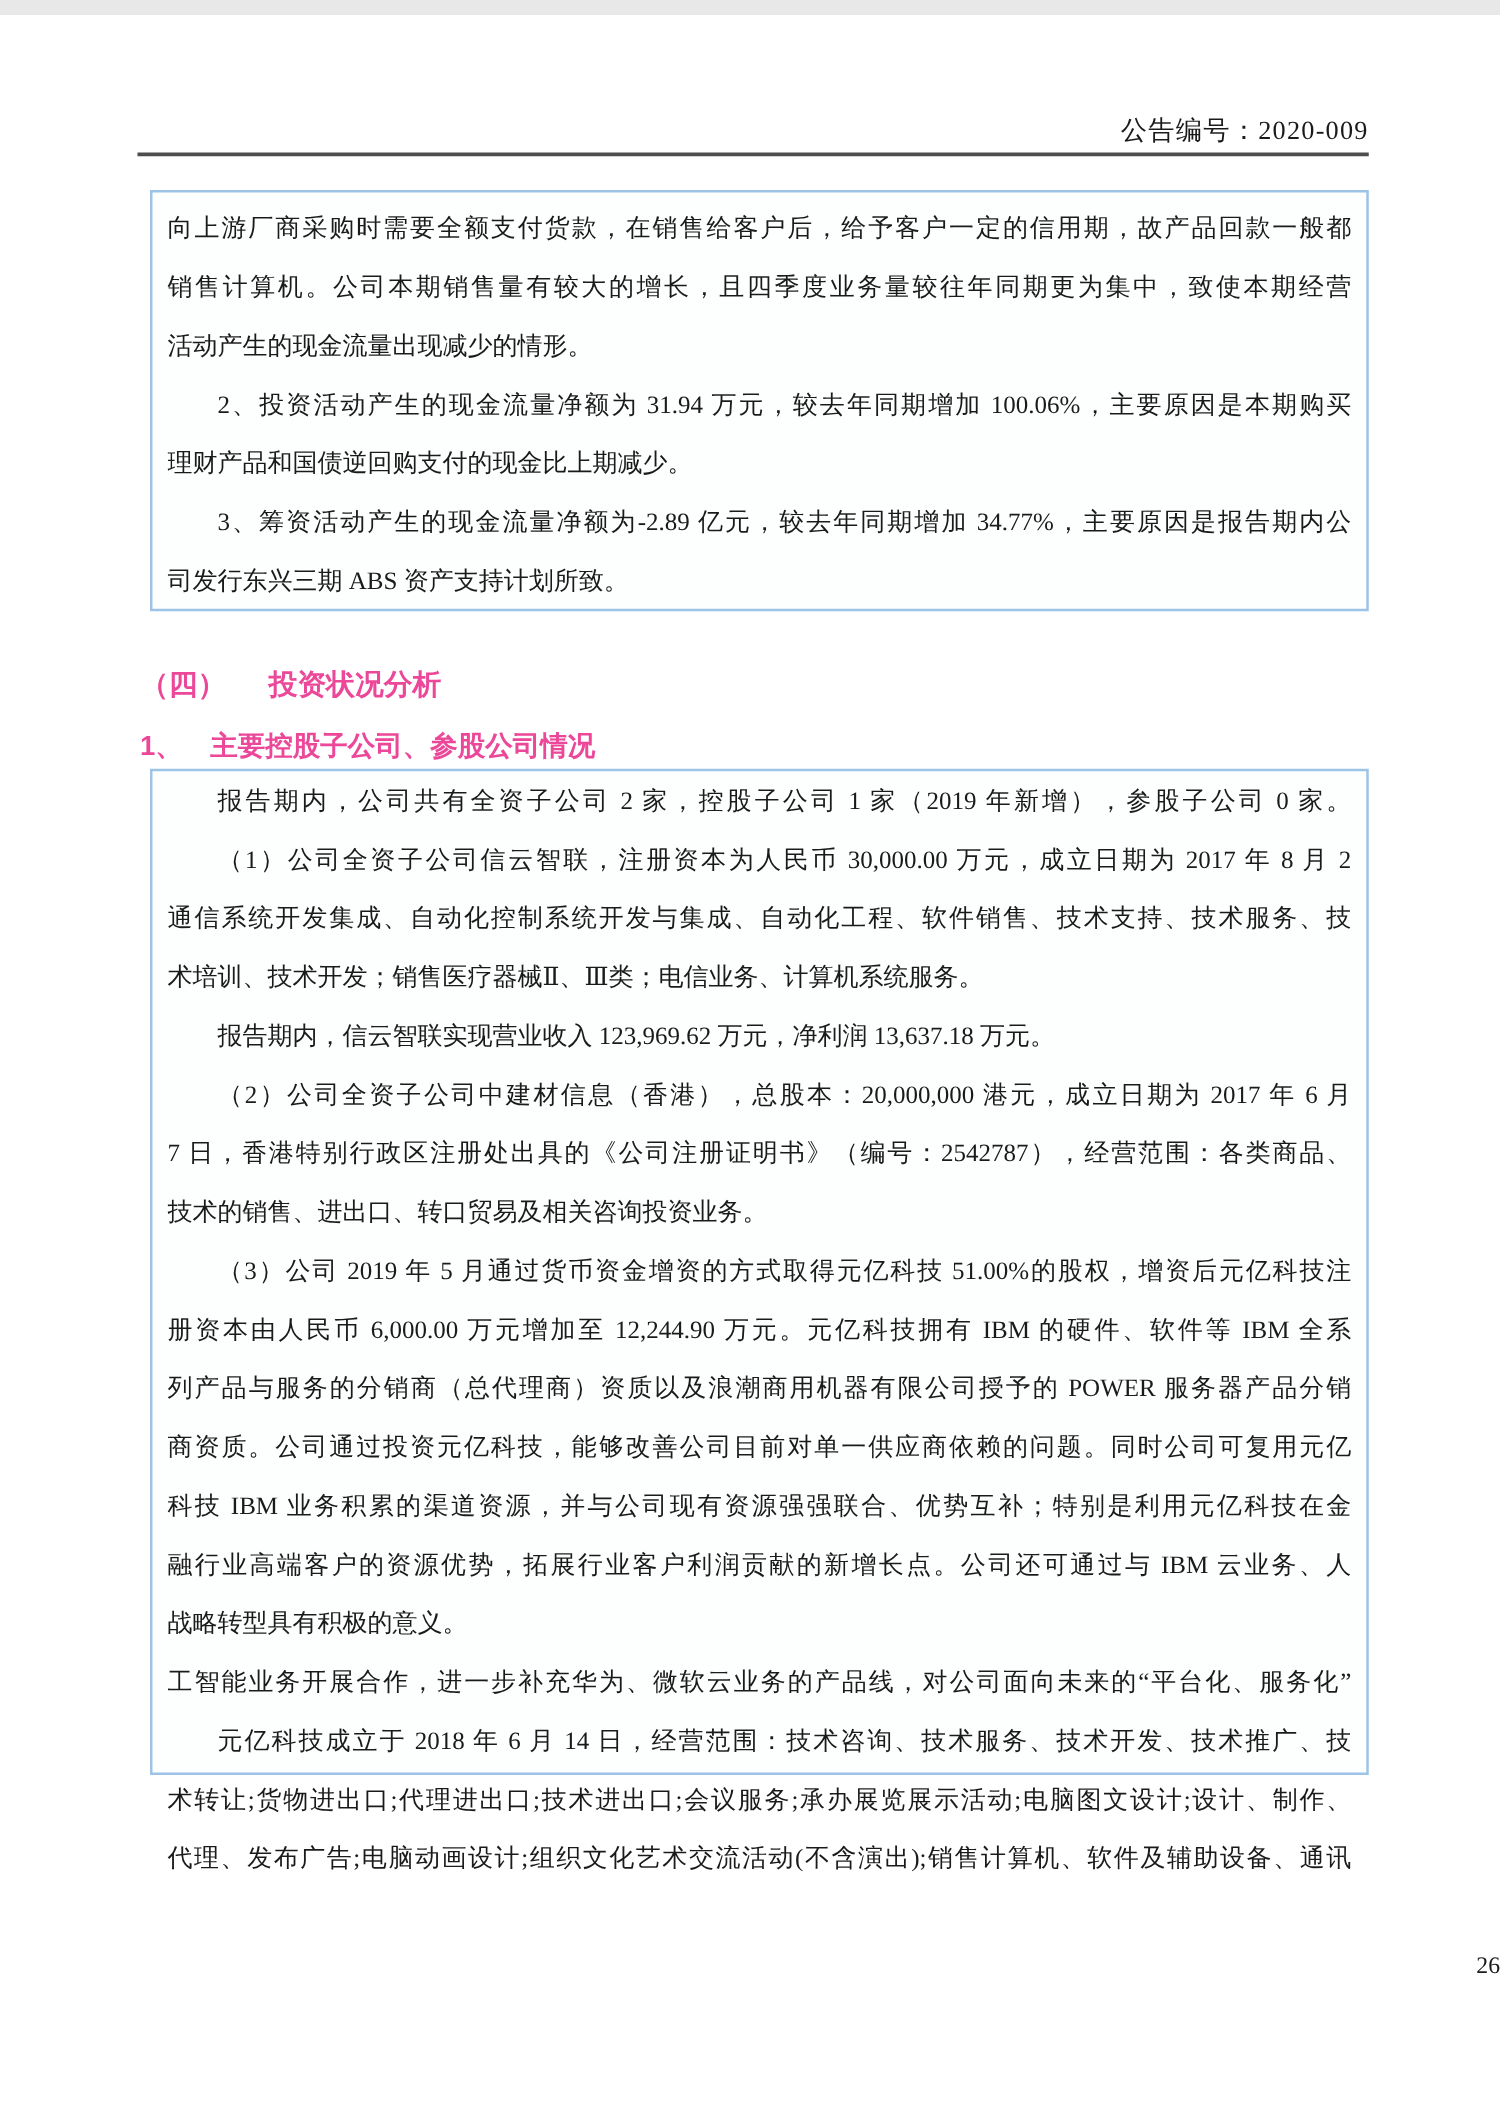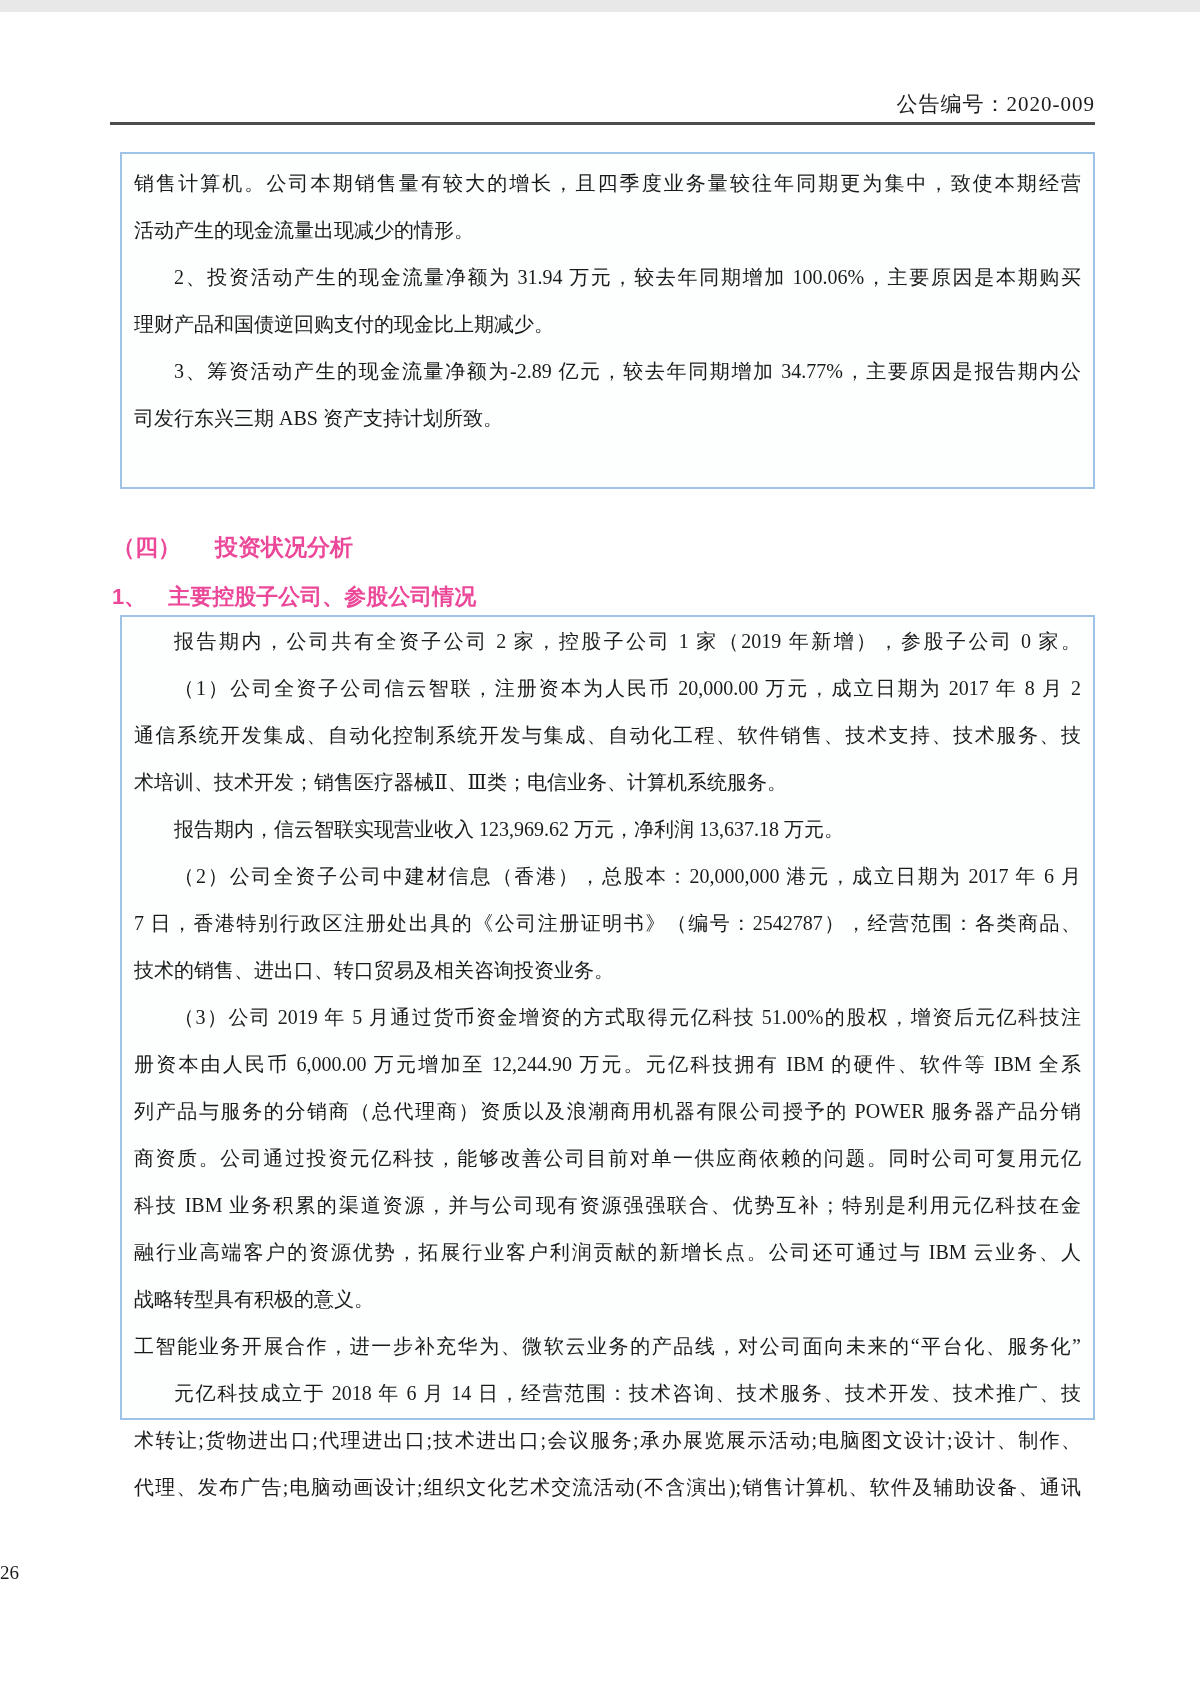--- a/index.html
+++ b/index.html
@@ -74,6 +74,7 @@
   <div class="header-rule"></div>
 
   <div class="text-box box-1">
+      <div class="line fill">向上游厂商采购时需要全额支付货款，在销售给客户后，给予客户一定的信用期，故产品回款一般都</div>
       <div class="line fill">销售计算机。公司本期销售量有较大的增长，且四季度业务量较往年同期更为集中，致使本期经营</div>
       <div class="line">活动产生的现金流量出现减少的情形。</div>
       <div class="line indent fill">2、投资活动产生的现金流量净额为 31.94 万元，较去年同期增加 100.06%，主要原因是本期购买</div>

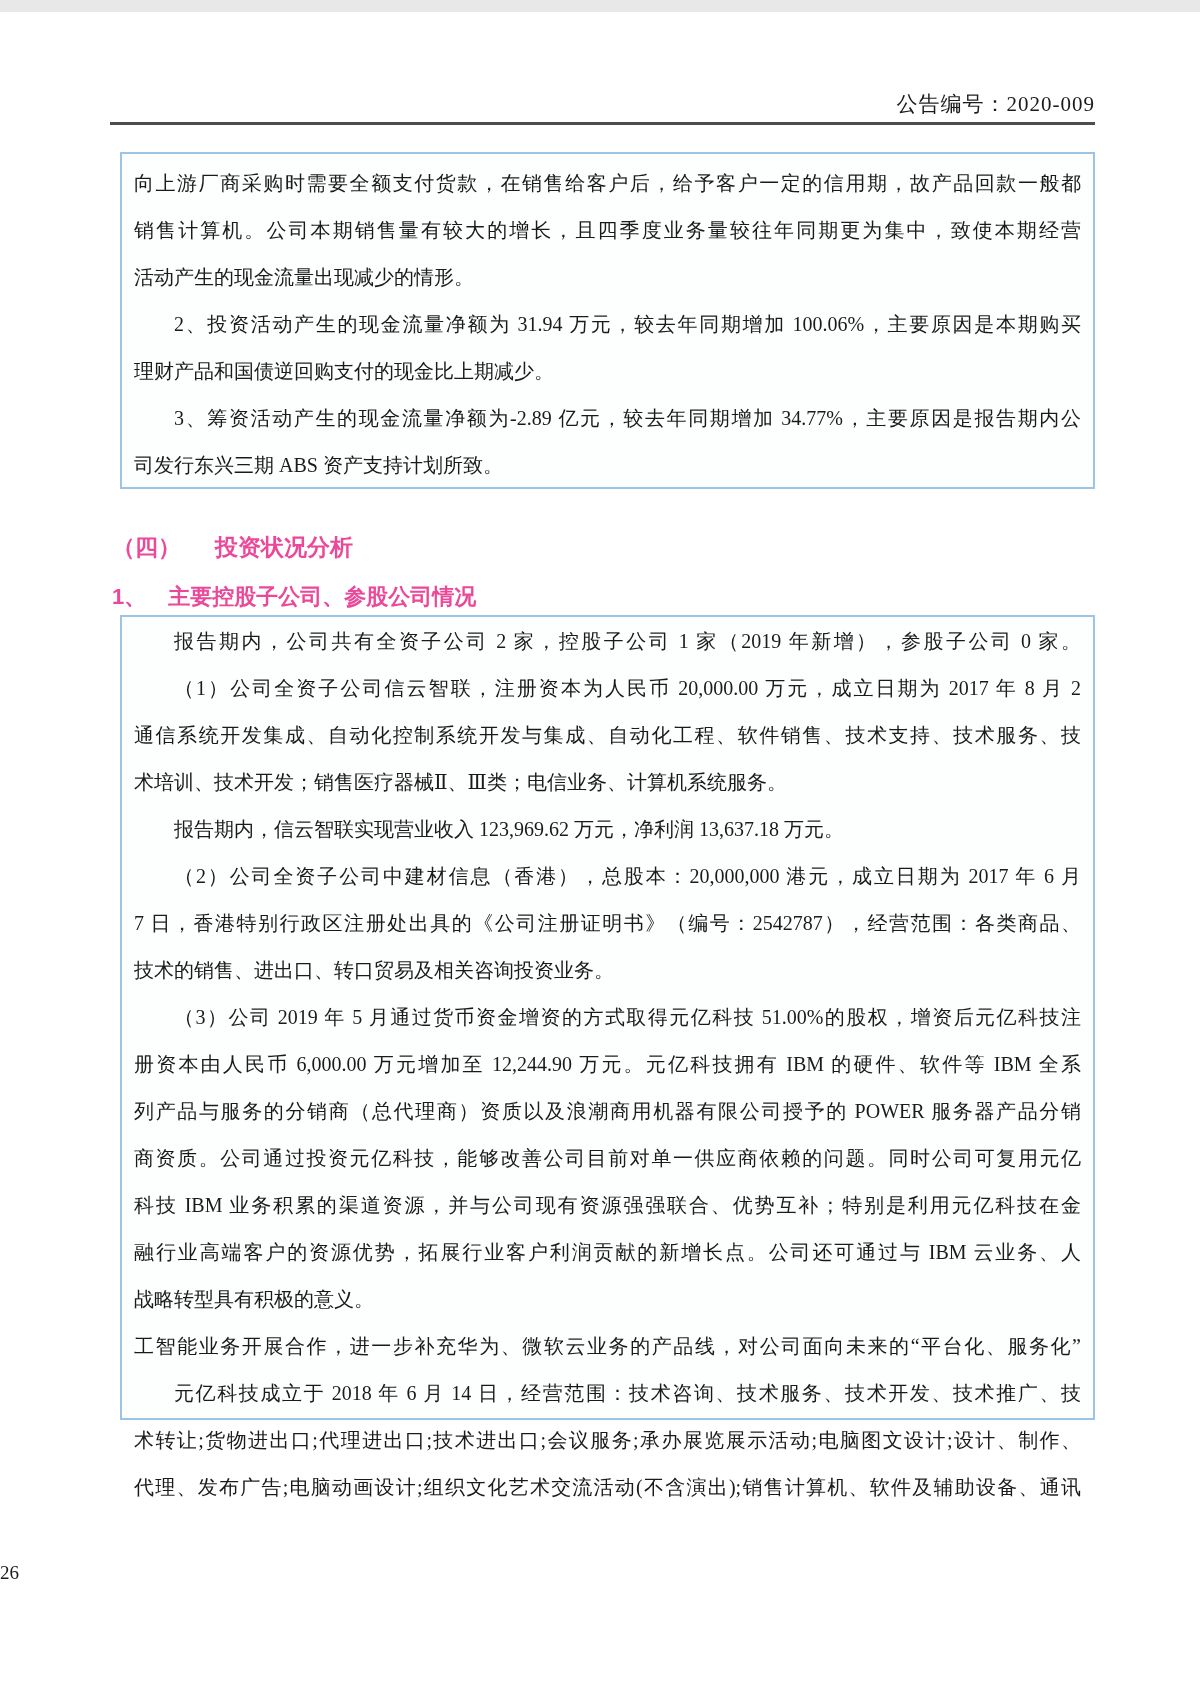--- a/index.html
+++ b/index.html
@@ -93,7 +93,7 @@
 
   <div class="text-box box-2">
       <div class="line indent fill">报告期内，公司共有全资子公司 2 家，控股子公司 1 家（2019 年新增），参股子公司 0 家。</div>
-      <div class="line indent fill">（1）公司全资子公司信云智联，注册资本为人民币 20,000.00 万元，成立日期为 2017 年 8 月 2</div>
+      <div class="line indent fill">（1）公司全资子公司信云智联，注册资本为人民币 30,000.00 万元，成立日期为 2017 年 8 月 2</div>
       <div class="line fill">通信系统开发集成、自动化控制系统开发与集成、自动化工程、软件销售、技术支持、技术服务、技</div>
       <div class="line">术培训、技术开发；销售医疗器械Ⅱ、Ⅲ类；电信业务、计算机系统服务。</div>
       <div class="line indent">报告期内，信云智联实现营业收入 123,969.62 万元，净利润 13,637.18 万元。</div>

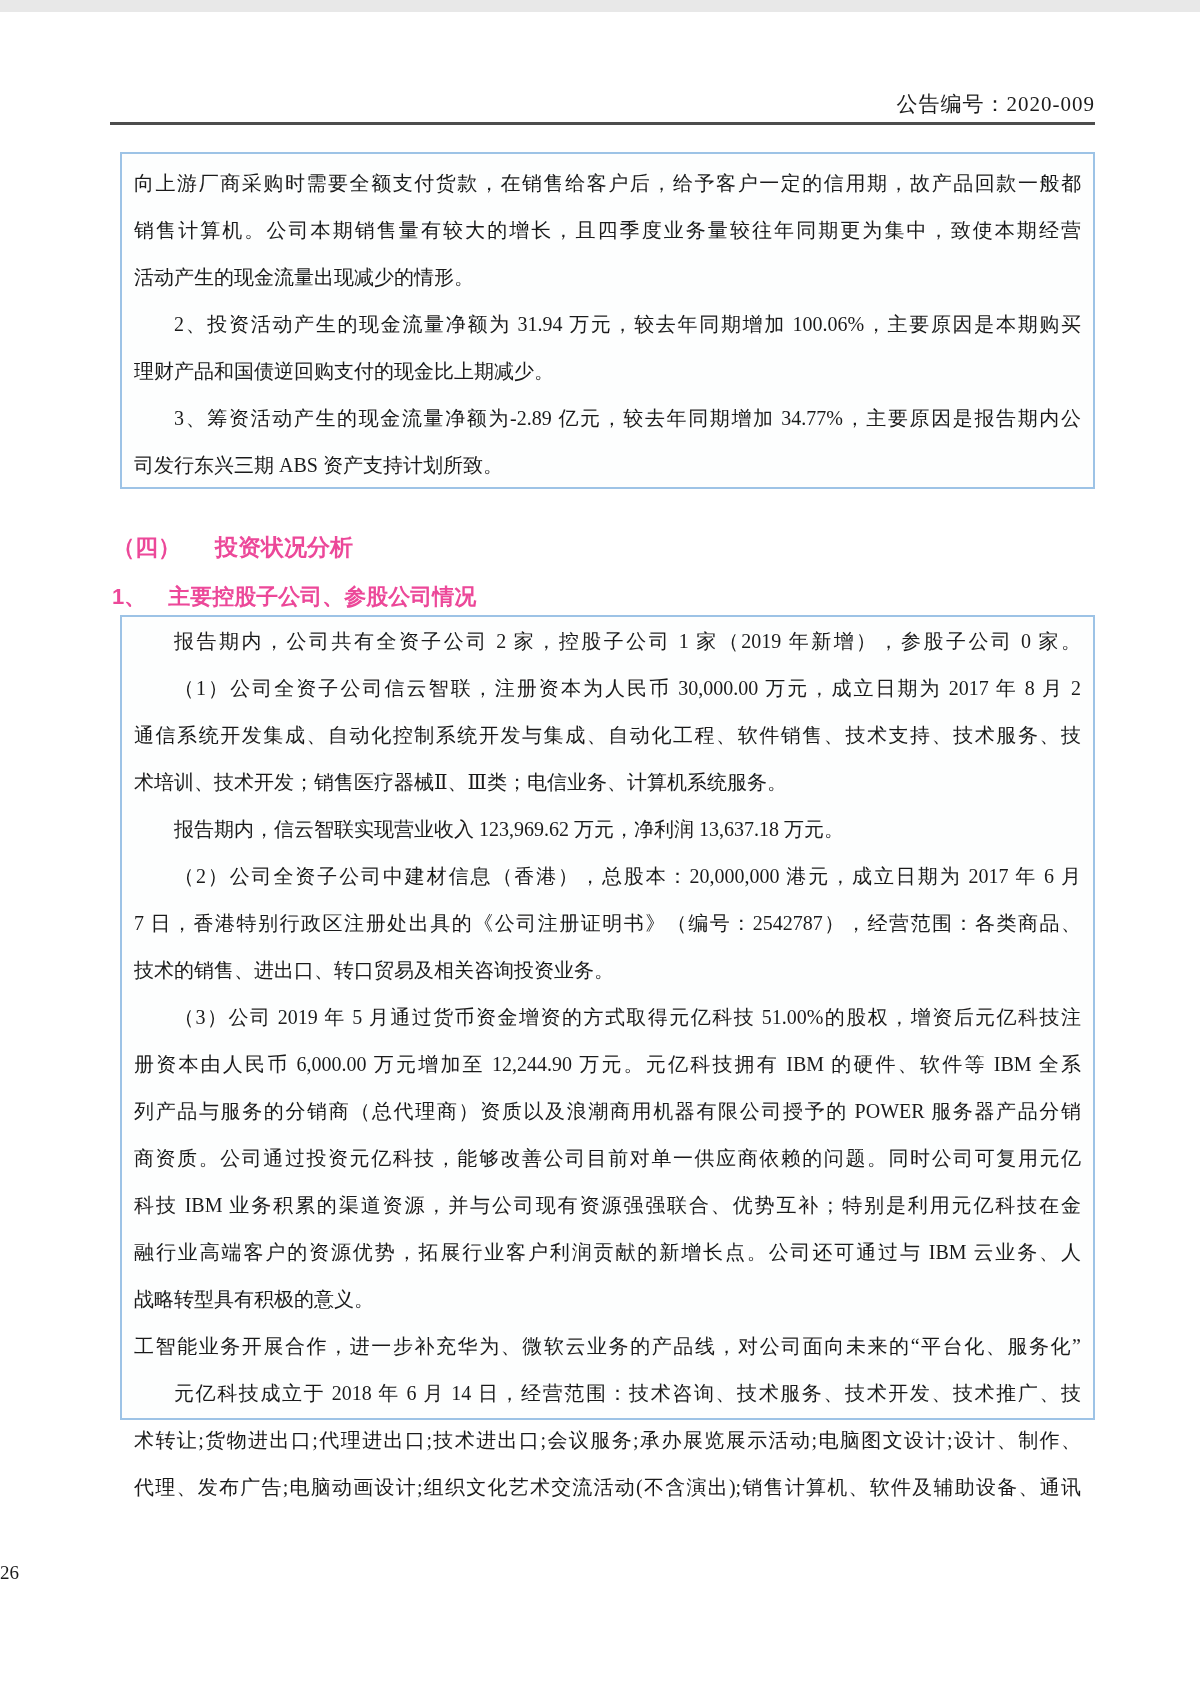--- a/index.html
+++ b/index.html
@@ -60,7 +60,7 @@
     position:absolute;
     top:1550px;left:0;
     width:100%;
-    text-align:left;
+    text-align:right;
     font-size:19px;
   }
 </style>

